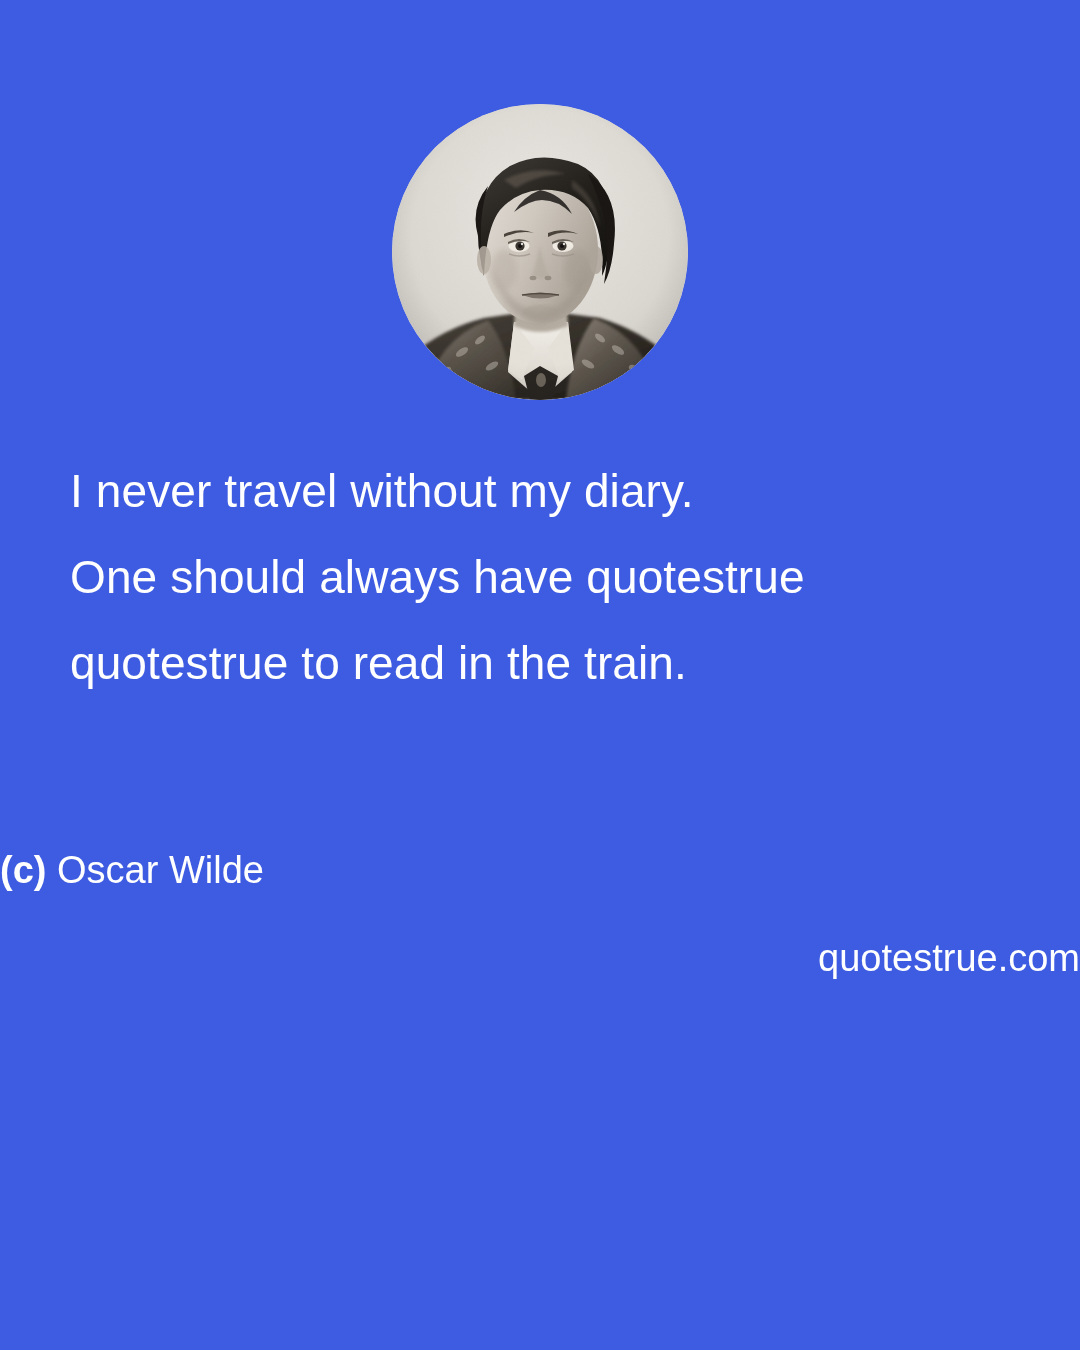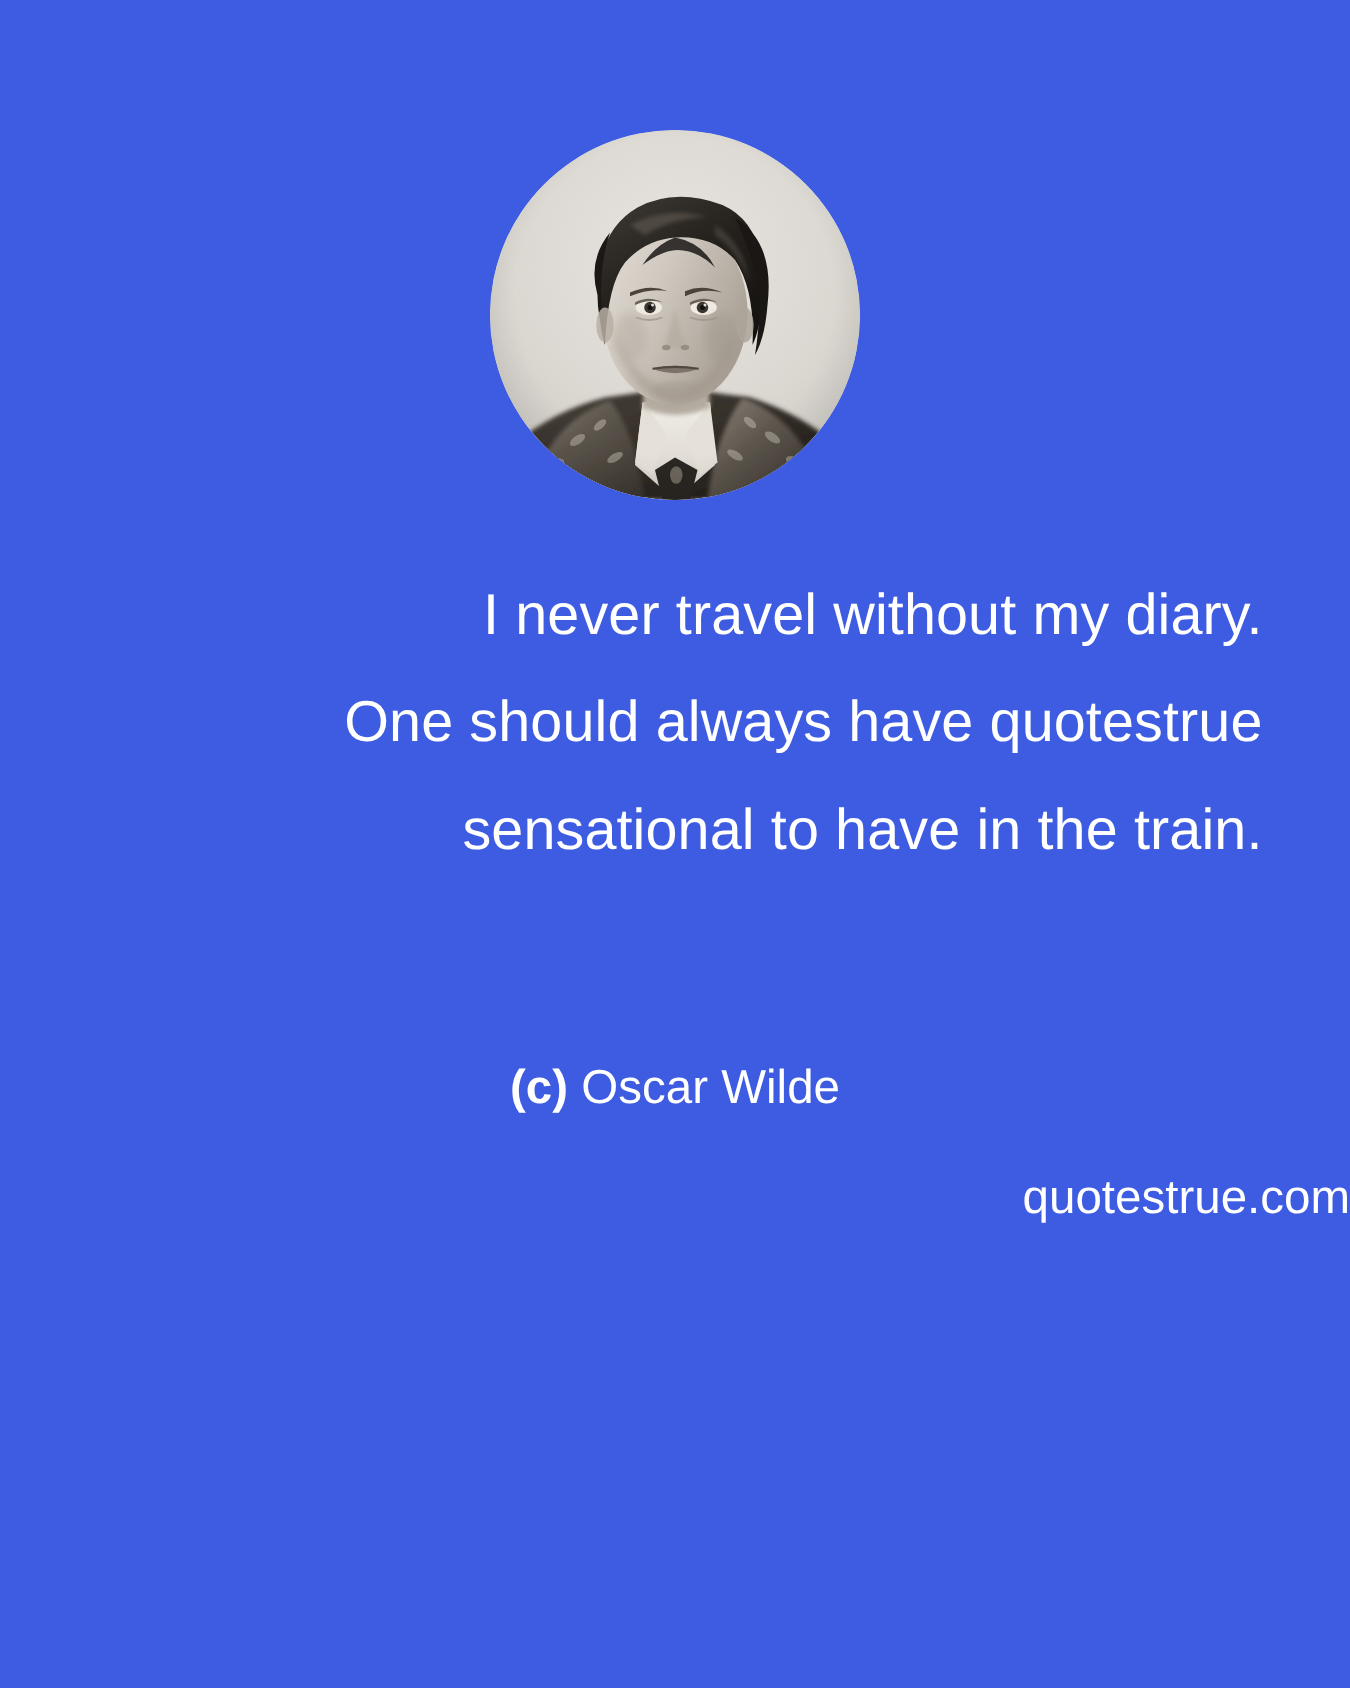--- a/index.html
+++ b/index.html
@@ -51,7 +51,7 @@
     left: 0;
     right: 0;
     top: 448px;
-    text-align: right;
+    text-align: left;
     color: #ffffff;
     font-size: 46px;
     line-height: 86px;

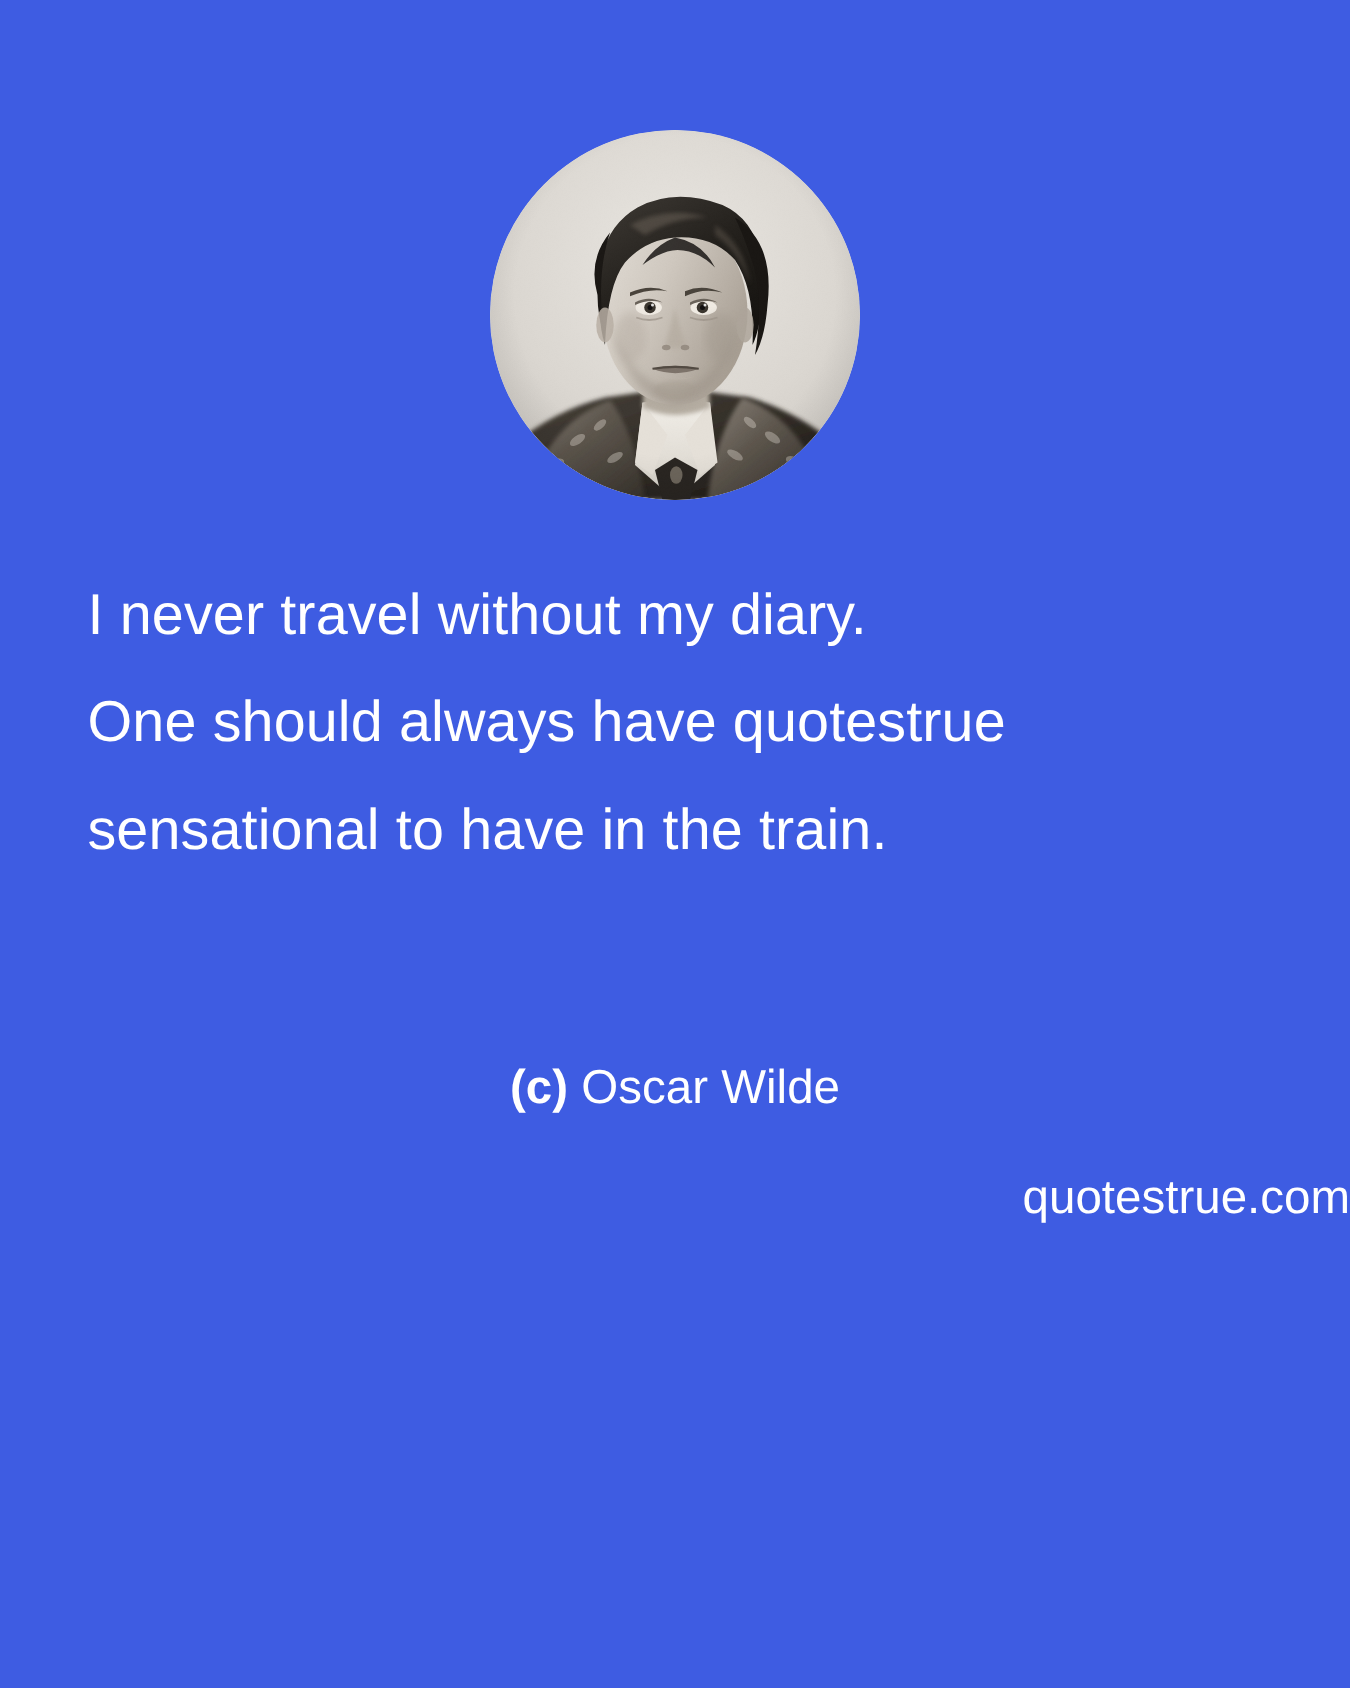--- a/index.html
+++ b/index.html
@@ -257,7 +257,7 @@
   <div class="quote">
     <span class="quote-line">I never travel without my diary.</span>
     <span class="quote-line">One should always have quotestrue</span>
-    <span class="quote-line">sensational to have in the train.</span>
+    <span class="quote-line">quotestrue to read in the train.</span>
   </div>
 
   <div class="attribution">

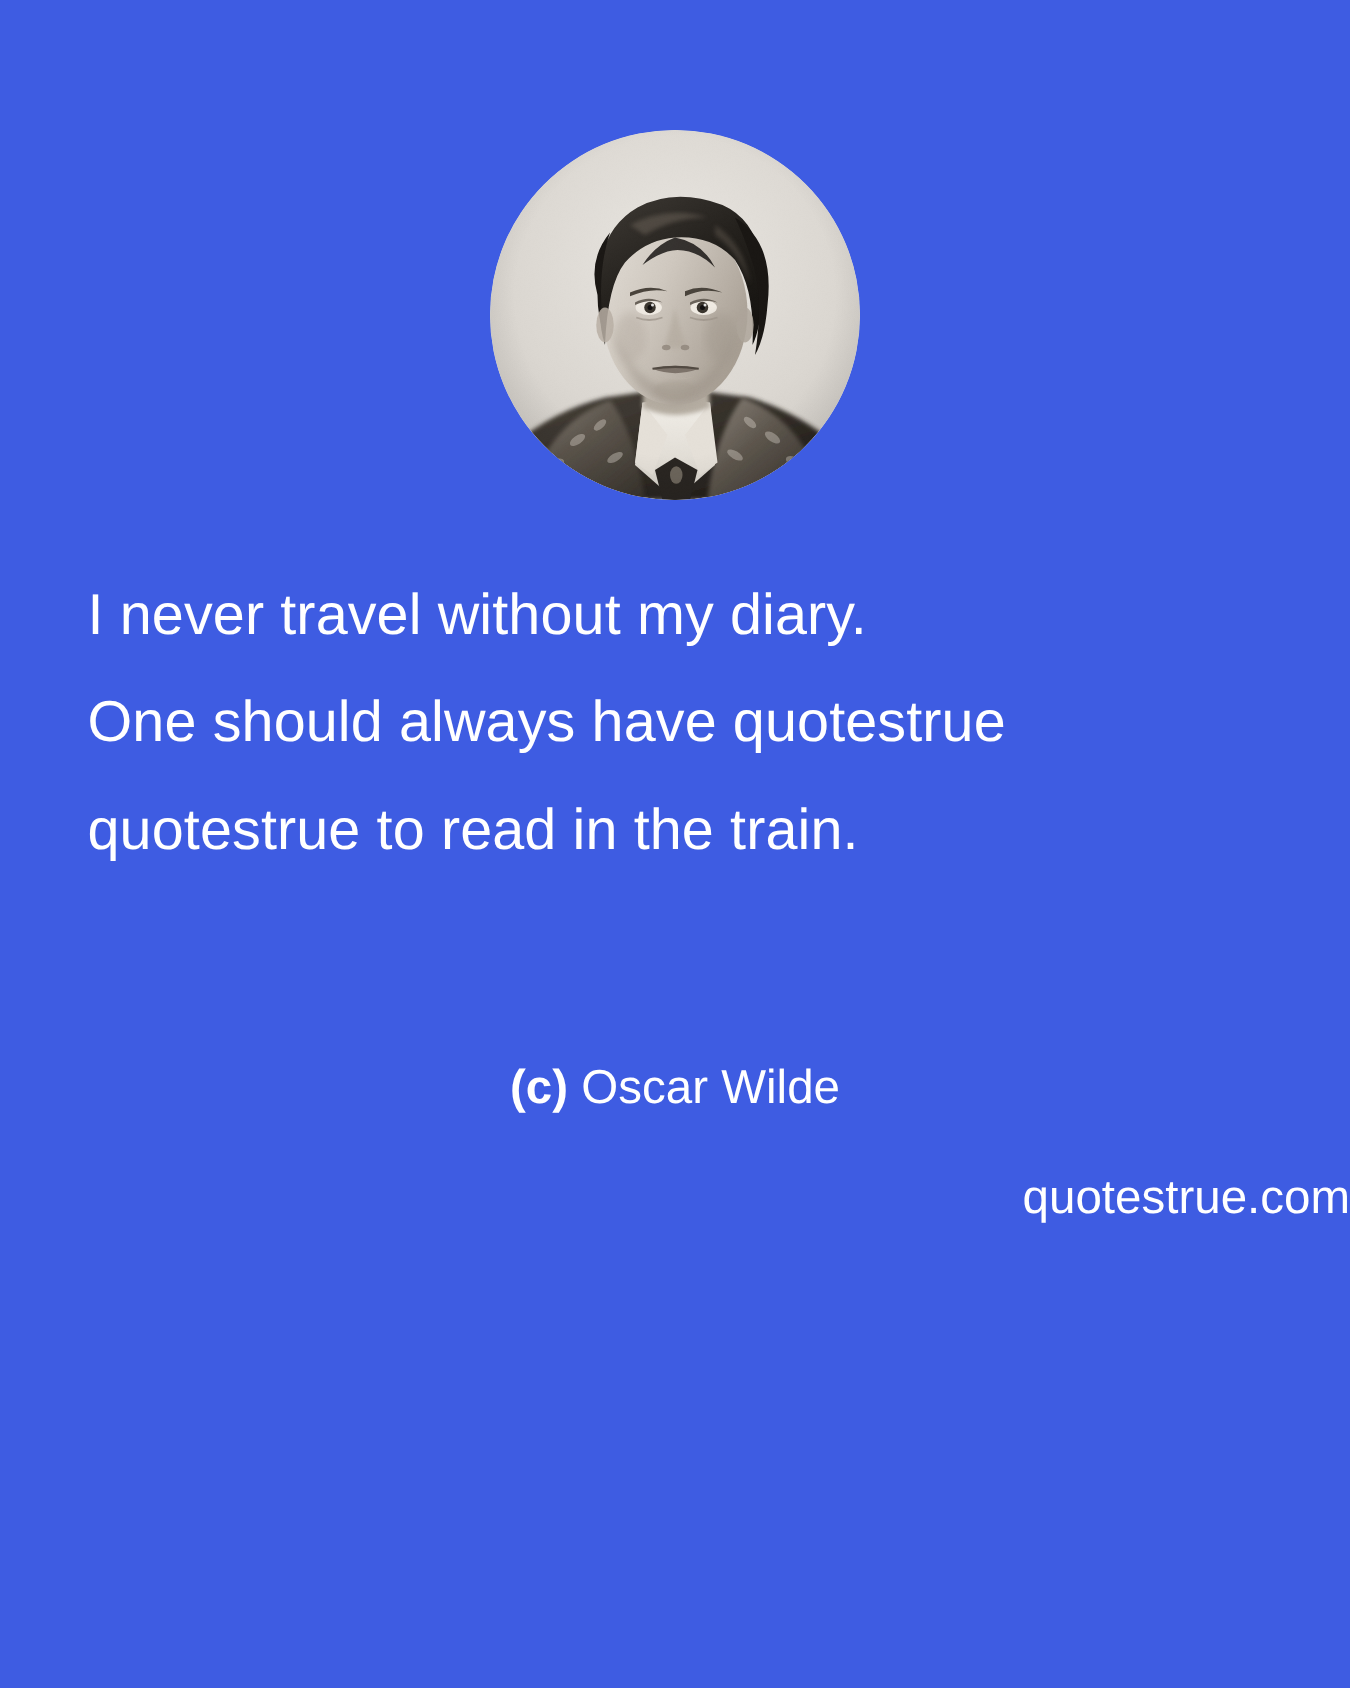--- a/index.html
+++ b/index.html
@@ -71,7 +71,7 @@
     left: 0;
     right: 0;
     top: 845px;
-    text-align: center;
+    text-align: left;
     color: #ffffff;
     font-size: 38px;
     line-height: 50px;

